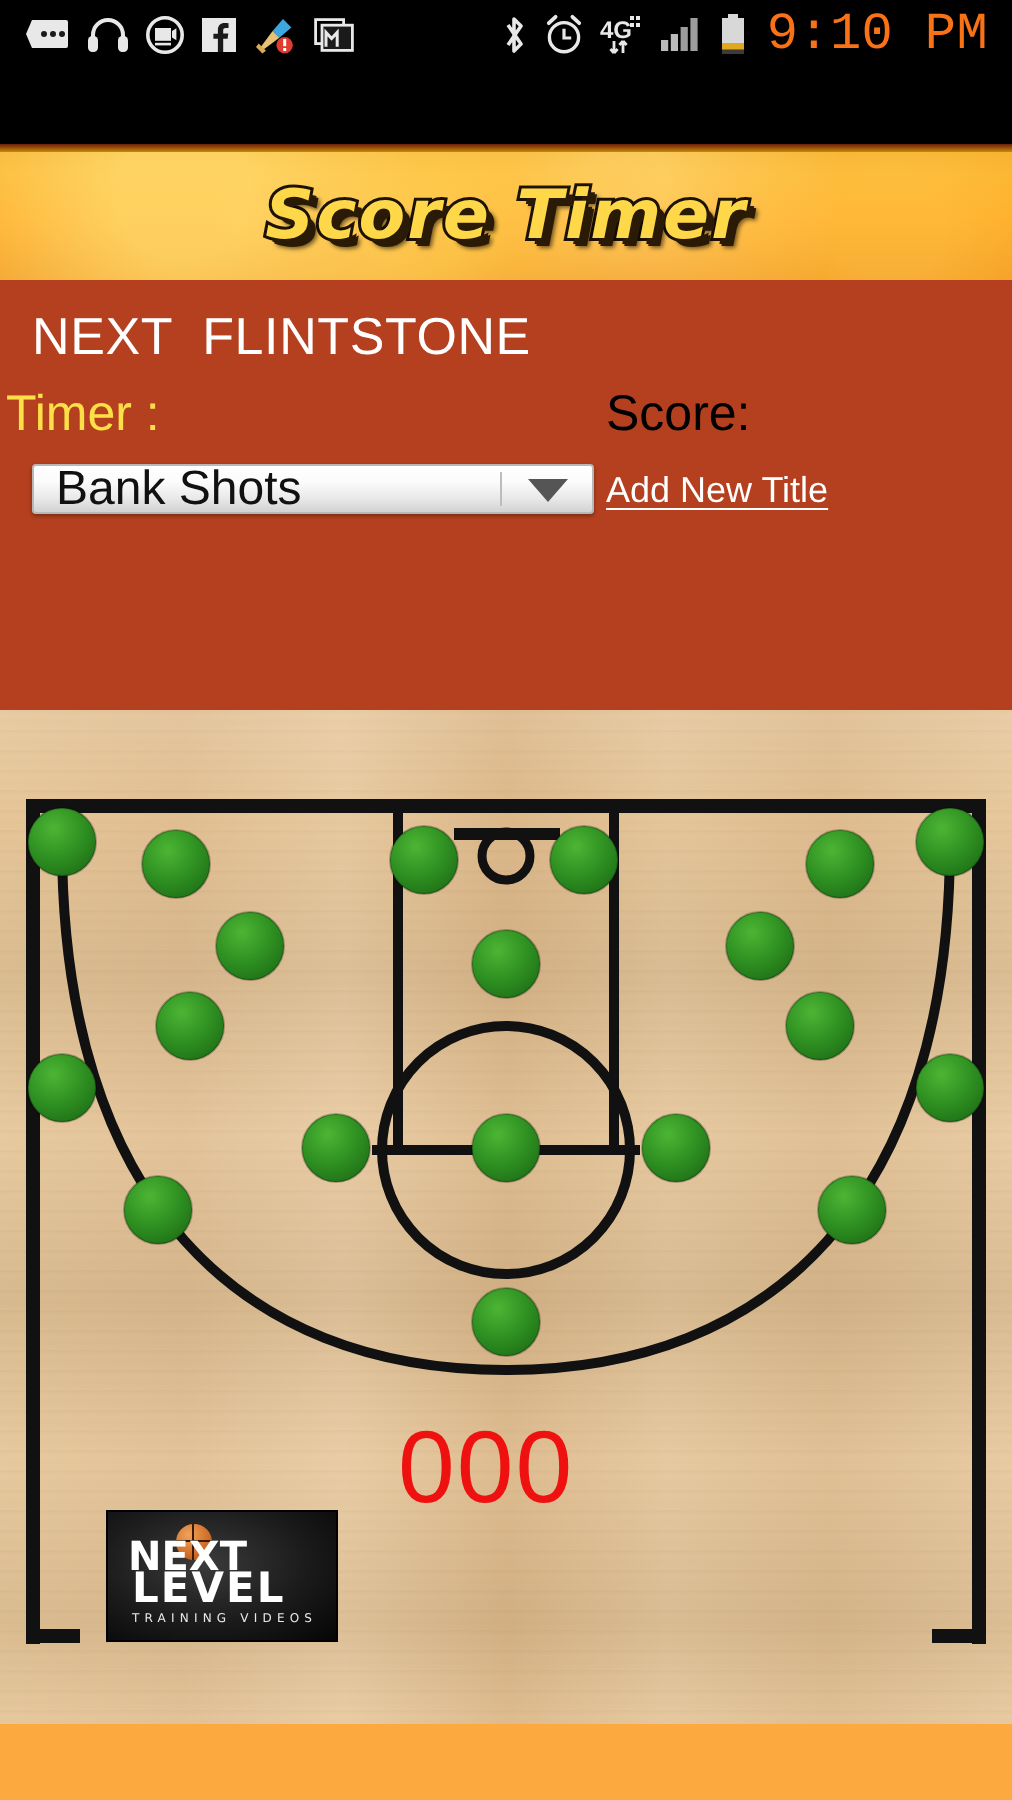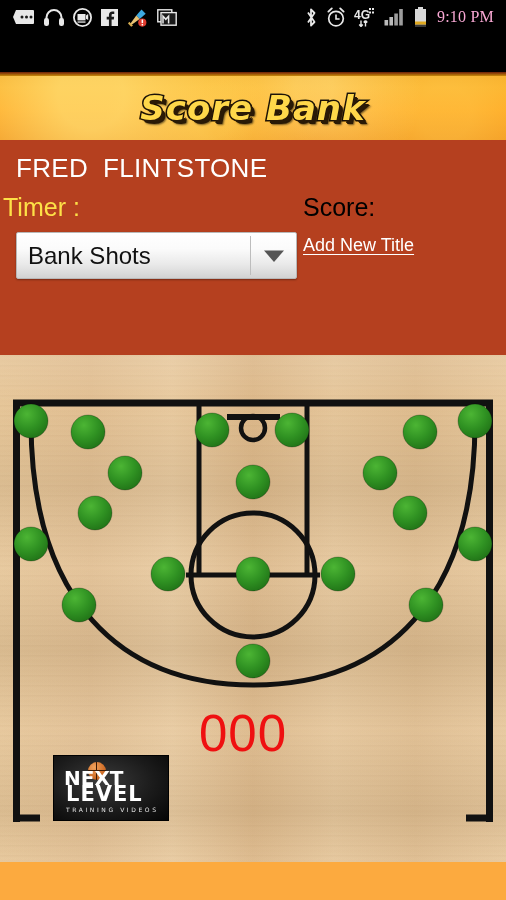--- a/index.html
+++ b/index.html
@@ -24,8 +24,8 @@
   #status-right{display:flex;align-items:center;gap:8px;margin-left:auto;margin-right:10px;}
   .sicon{display:block;}
   #clock{
-    color:#f9a8d4;font-size:16px;letter-spacing:.2px;
-    font-family:Liberation Serif, serif;
+    color:#f97316;font-size:26px;letter-spacing:.2px;
+    font-family:Liberation Mono, monospace;
     margin-left:2px;margin-right:2px;
   }
 

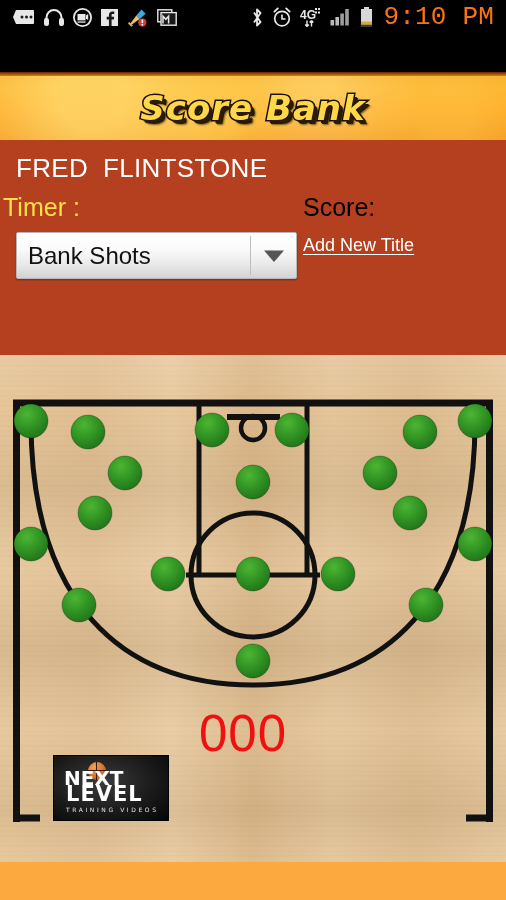--- a/index.html
+++ b/index.html
@@ -313,7 +313,7 @@
 
 
   <div id="banner">
-    <div id="scoreboard-logo">Score Bank</div>
+    <div id="scoreboard-logo">Score Timer</div>
   </div>
 
   <div id="form-panel">

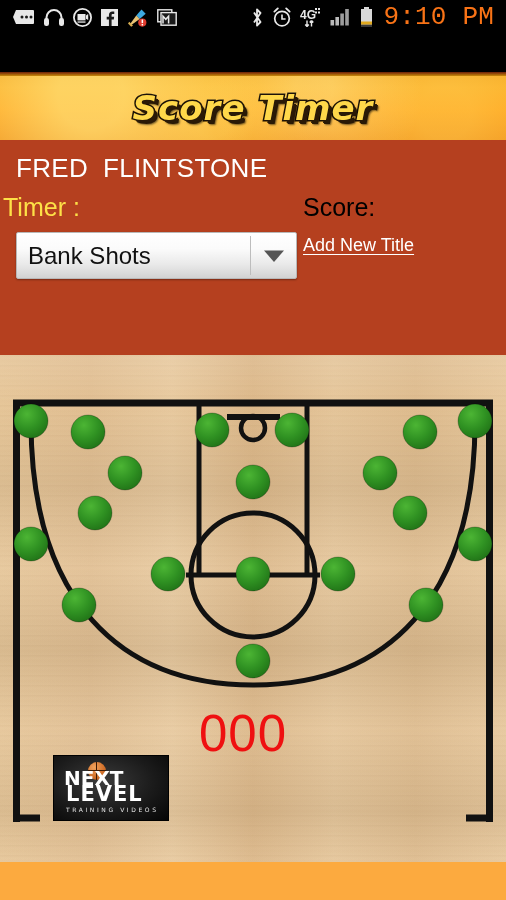--- a/index.html
+++ b/index.html
@@ -318,7 +318,7 @@
 
   <div id="form-panel">
 
-    <div id="player-name">FRED  FLINTSTONE</div>
+    <div id="player-name">NEXT  FLINTSTONE</div>
 
     <div id="timer-label">Timer :</div>
     <div id="timer-value"></div>

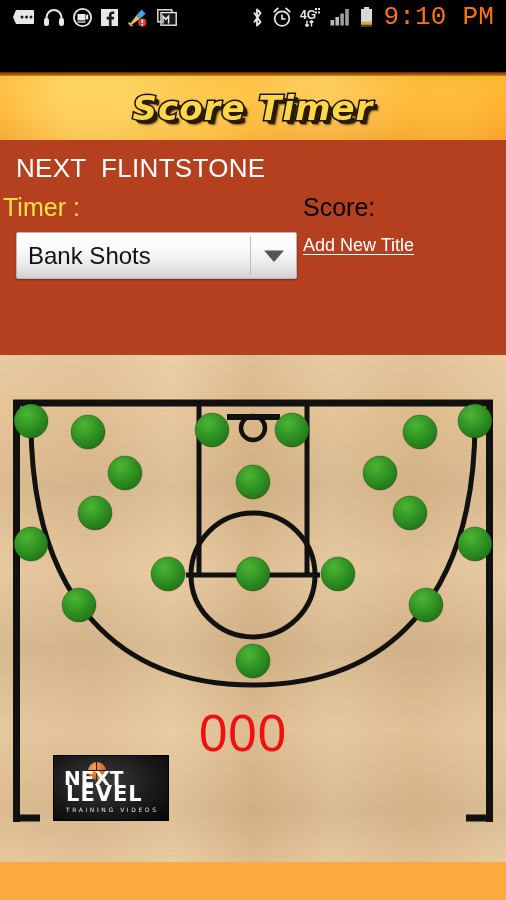--- a/index.html
+++ b/index.html
@@ -105,7 +105,7 @@
 
   
   #title-spinner{
-    position:absolute;left:16px;top:92px;width:281px;height:47px;
+    position:absolute;left:16px;top:92px;width:281px;height:25px;
     background:linear-gradient(to bottom,#ffffff 0%,#fbfbfb 35%,#e9e9e9 70%,#d2d2d2 100%);
     border:1px solid #b8b8b8;
     border-radius:2px;

